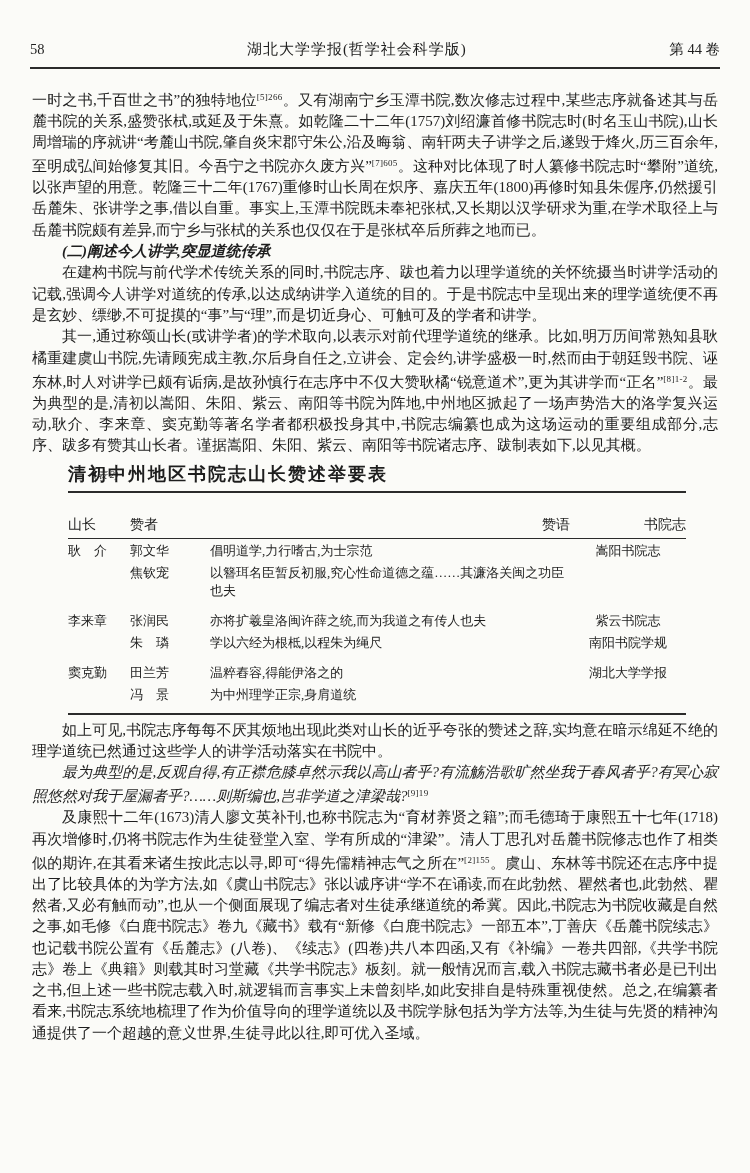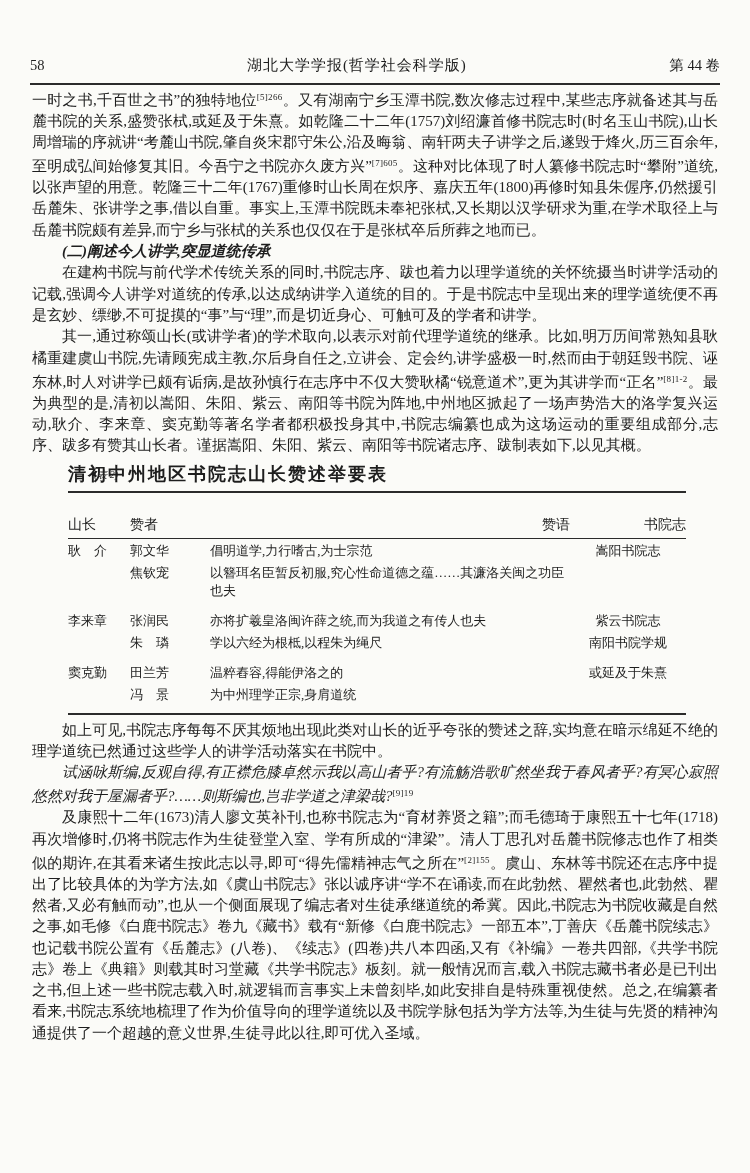--- a/index.html
+++ b/index.html
@@ -11,7 +11,7 @@
   }
   
   .header{
-    position:absolute;top:56px;left:30px;right:30px;
+    position:absolute;top:40px;left:30px;right:30px;
     display:flex;justify-content:space-between;align-items:baseline;
     font-size:14.5px;
     border-bottom:2px solid #2b2b2b;

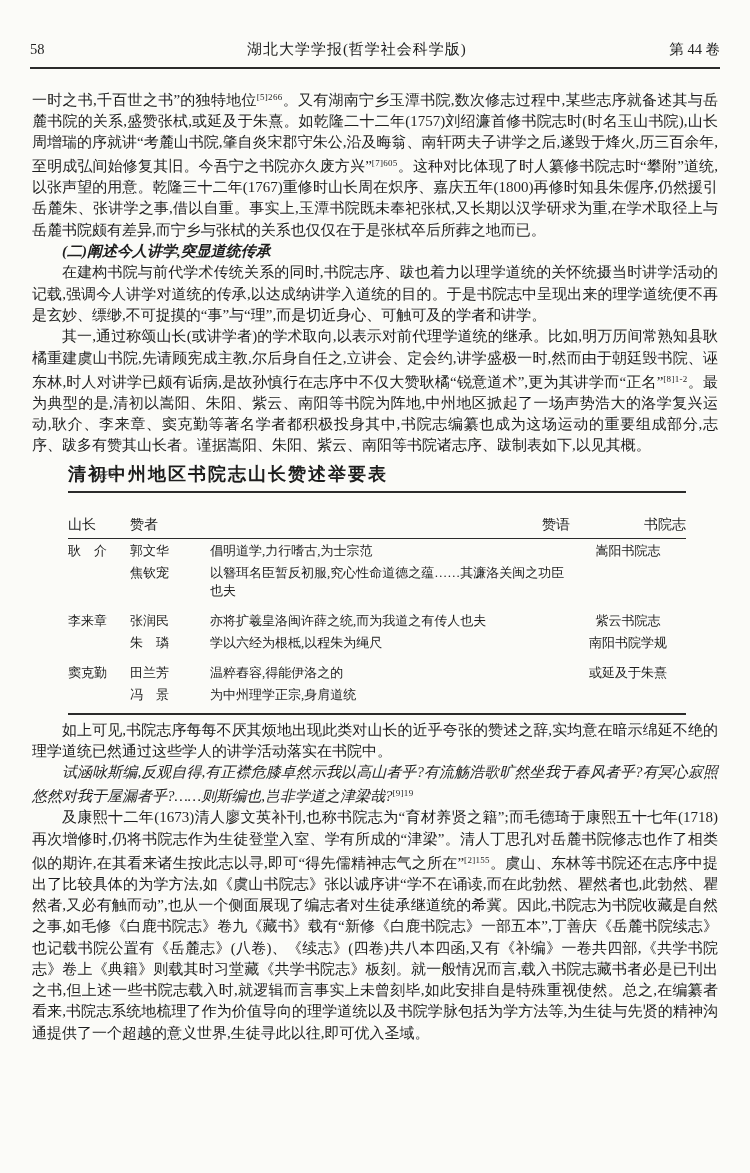--- a/index.html
+++ b/index.html
@@ -114,7 +114,7 @@
             <td class="col-master mid" rowspan="2">窦克勤</td>
             <td class="col-praiser">田兰芳</td>
             <td class="col-praise">温粹舂容,得能伊洛之的</td>
-            <td class="col-zhi mid" rowspan="2">或延及于朱熹</td>
+            <td class="col-zhi mid" rowspan="2">湖北大学学报</td>
           </tr>
           <tr class="glast">
             <td class="col-praiser">冯　景</td>

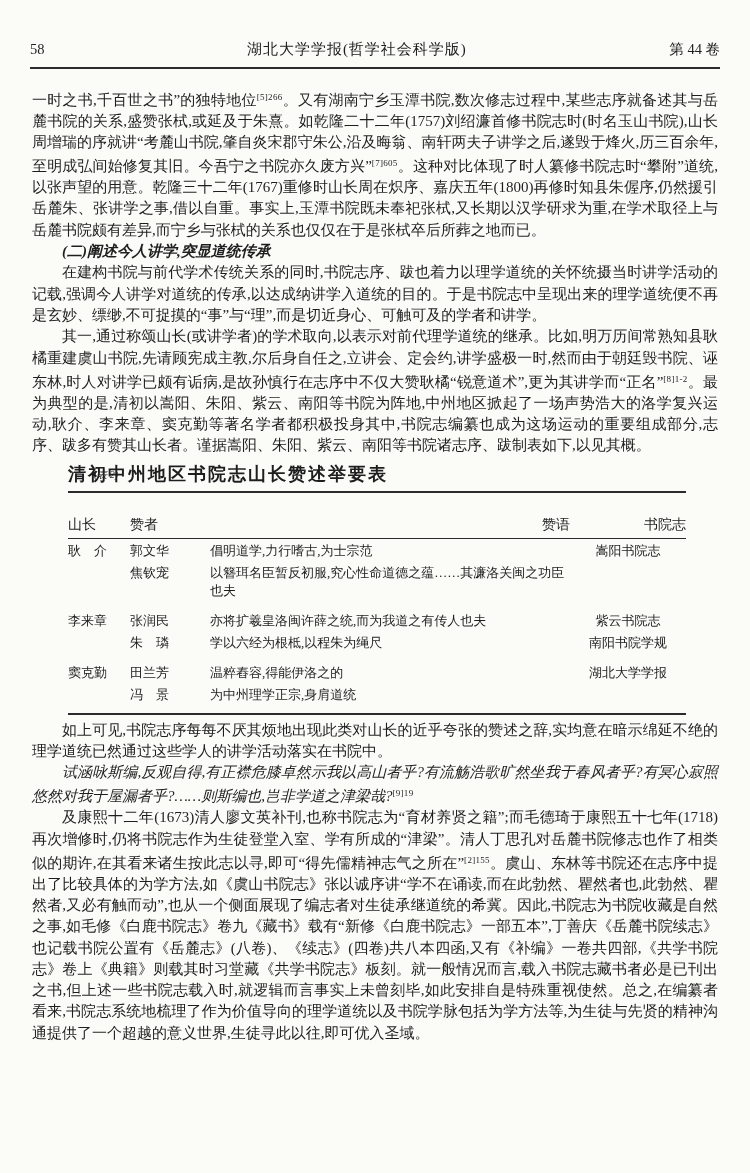--- a/index.html
+++ b/index.html
@@ -127,7 +127,7 @@
     <p class="indent">如上可见,书院志序每每不厌其烦地出现此类对山长的近乎夸张的赞述之辞,实均意在暗示绵延不绝的理学道统已然通过这些学人的讲学活动落实在书院中。</p>
 
 
-    <p class="quote"><span>试涵咏斯编,反观自得,有正襟危膝卓然示我以高山者乎?有流觞浩歌旷然坐我于春风者乎?有冥心寂照悠然对我于屋漏者乎?……则斯编也,岂非学道之津梁哉?</span><sup class="ref">[9]19</sup></p>
+    <p class="quote"><span>最为典型的是,反观自得,有正襟危膝卓然示我以高山者乎?有流觞浩歌旷然坐我于春风者乎?有冥心寂照悠然对我于屋漏者乎?……则斯编也,岂非学道之津梁哉?</span><sup class="ref">[9]19</sup></p>
 
     <p class="indent"><span>及康熙十二年(1673)清人廖文英补刊,也称书院志为“育材养贤之籍”;而毛德琦于康熙五十七年(1718)再次增修时,仍将书院志作为生徒登堂入室、学有所成的“津梁”。清人丁思孔对岳麓书院修志也作了相类似的期许,在其看来诸生按此志以寻,即可“得先儒精神志气之所在”</span><sup class="ref">[2]155</sup><span>。虞山、东林等书院还在志序中提出了比较具体的为学方法,如《虞山书院志》张以诚序讲“学不在诵读,而在此勃然、瞿然者也,此勃然、瞿然者,又必有触而动”,也从一个侧面展现了编志者对生徒承继道统的希冀。因此,书院志为书院收藏是自然之事,如毛修《白鹿书院志》卷九《藏书》载有“新修《白鹿书院志》一部五本”,丁善庆《岳麓书院续志》也记载书院公置有《岳麓志》(八卷)、《续志》(四卷)共八本四函,又有《补编》一卷共四部,《共学书院志》卷上《典籍》则载其时习堂藏《共学书院志》板刻。就一般情况而言,载入书院志藏书者必是已刊出之书,但上述一些书院志载入时,就逻辑而言事实上未曾刻毕,如此安排自是特殊重视使然。总之,在编纂者看来,书院志系统地梳理了作为价值导向的理学道统以及书院学脉包括为学方法等,为生徒与先贤的精神沟通提供了一个超越的意义世界,生徒寻此以往,即可优入圣域。</span></p>
 

